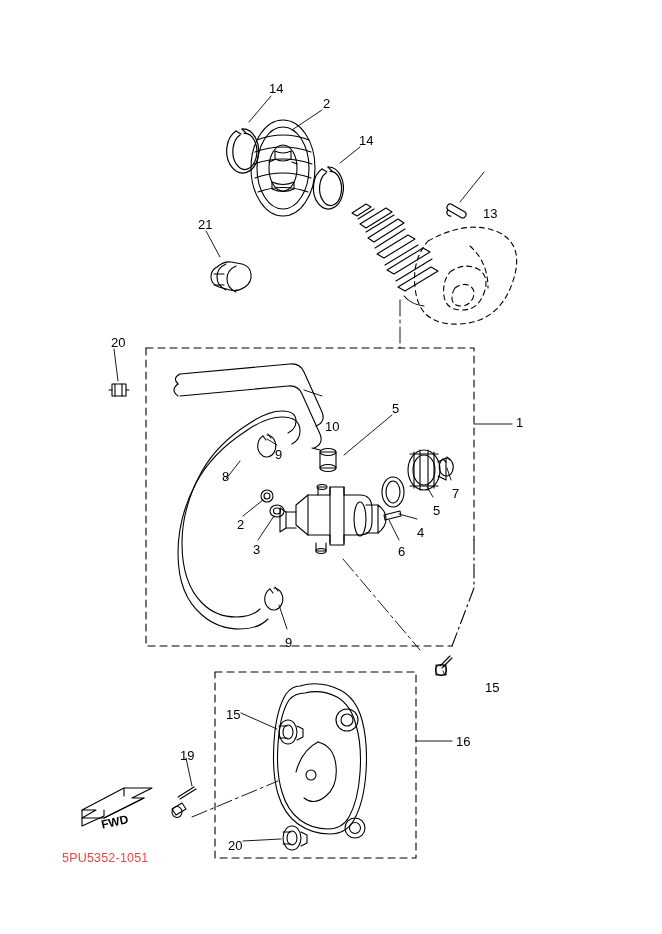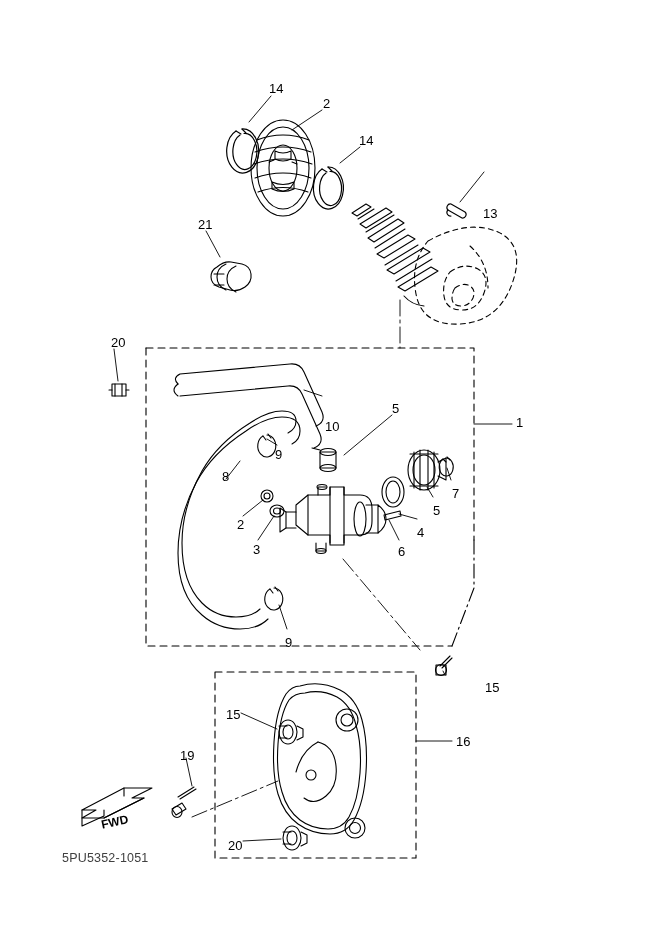--- a/index.html
+++ b/index.html
@@ -39,7 +39,7 @@
     top: 851px;
     font-family: "Liberation Sans", sans-serif;
     font-size: 12.5px;
-    color: #404040;
+    color: #ef4444;
     letter-spacing: 0.2px;
   }
   .fwd-text {

